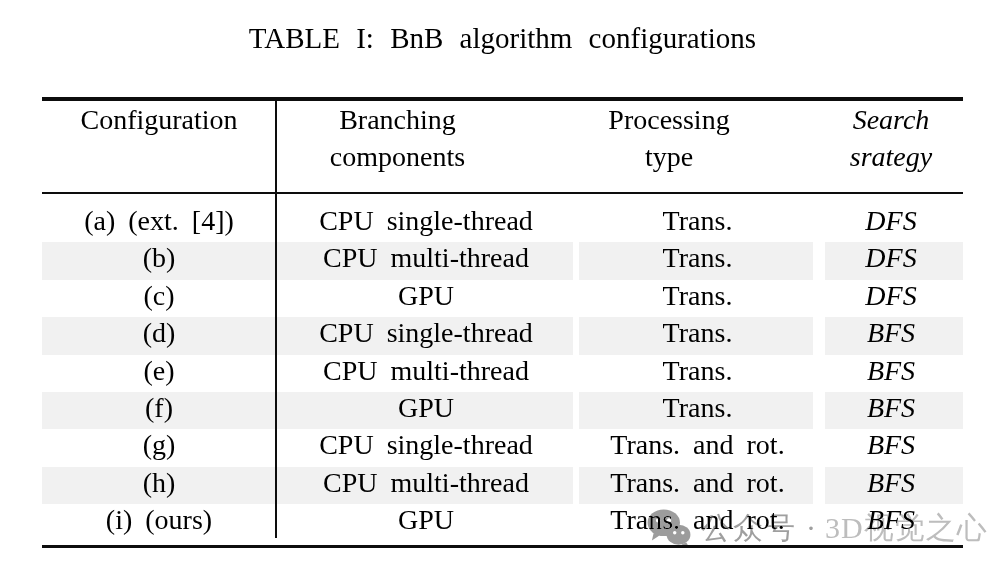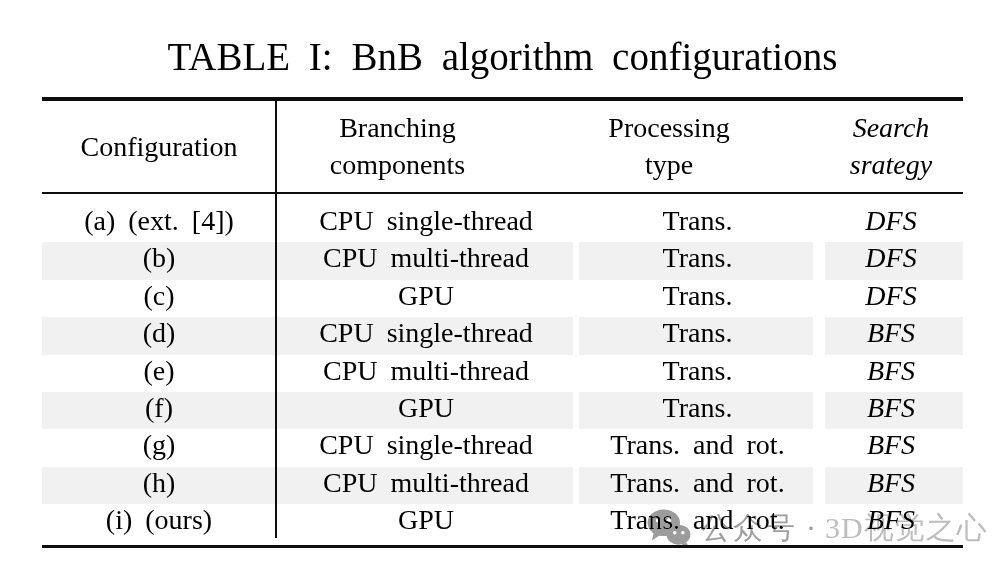--- a/index.html
+++ b/index.html
@@ -9,7 +9,7 @@
   }
   .title {
     position:absolute; left:42px; top:22px; width:921px;
-    text-align:center; font-size:39px; word-spacing:9px; white-space:nowrap;margin-top:12px;
+    text-align:center; font-size:29px; word-spacing:9px; white-space:nowrap;
   }
   .table {
     position:absolute; left:42px; top:97px; width:921px;

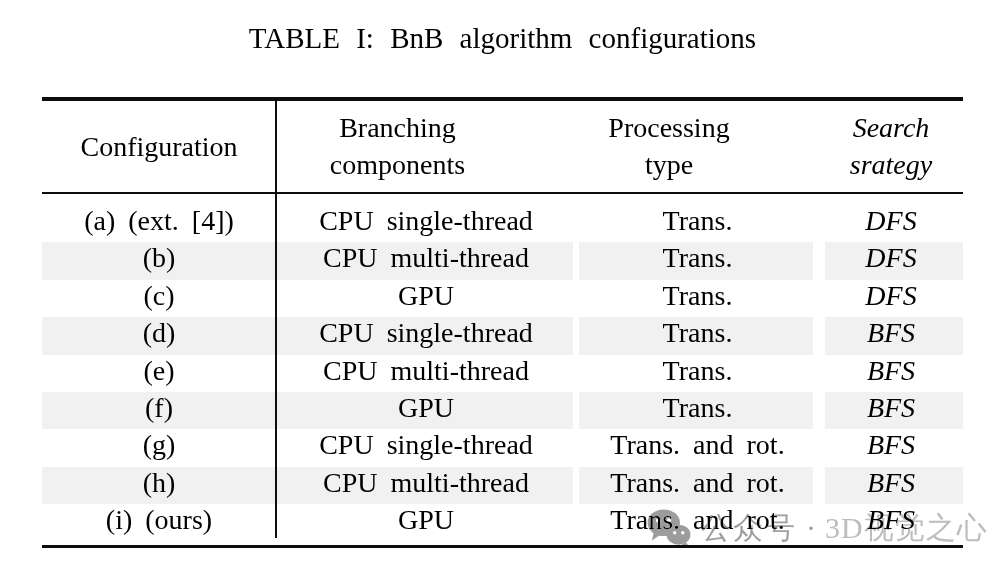--- a/index.html
+++ b/index.html
@@ -16,7 +16,7 @@
   }
   .rule-top, .rule-bottom { height:3.5px; background:var(--rule,#0d0d0d); }
   .rule-mid { height:2.5px; background:var(--rule,#0d0d0d); }
-  .header { display:flex; height:91px; align-items:center; }
+  .header { display:flex; height:91px; align-items:flex-start; }
   .hcell {
     text-align:center; font-size:28px; line-height:37px;
     white-space:pre-line; word-spacing:4px;

